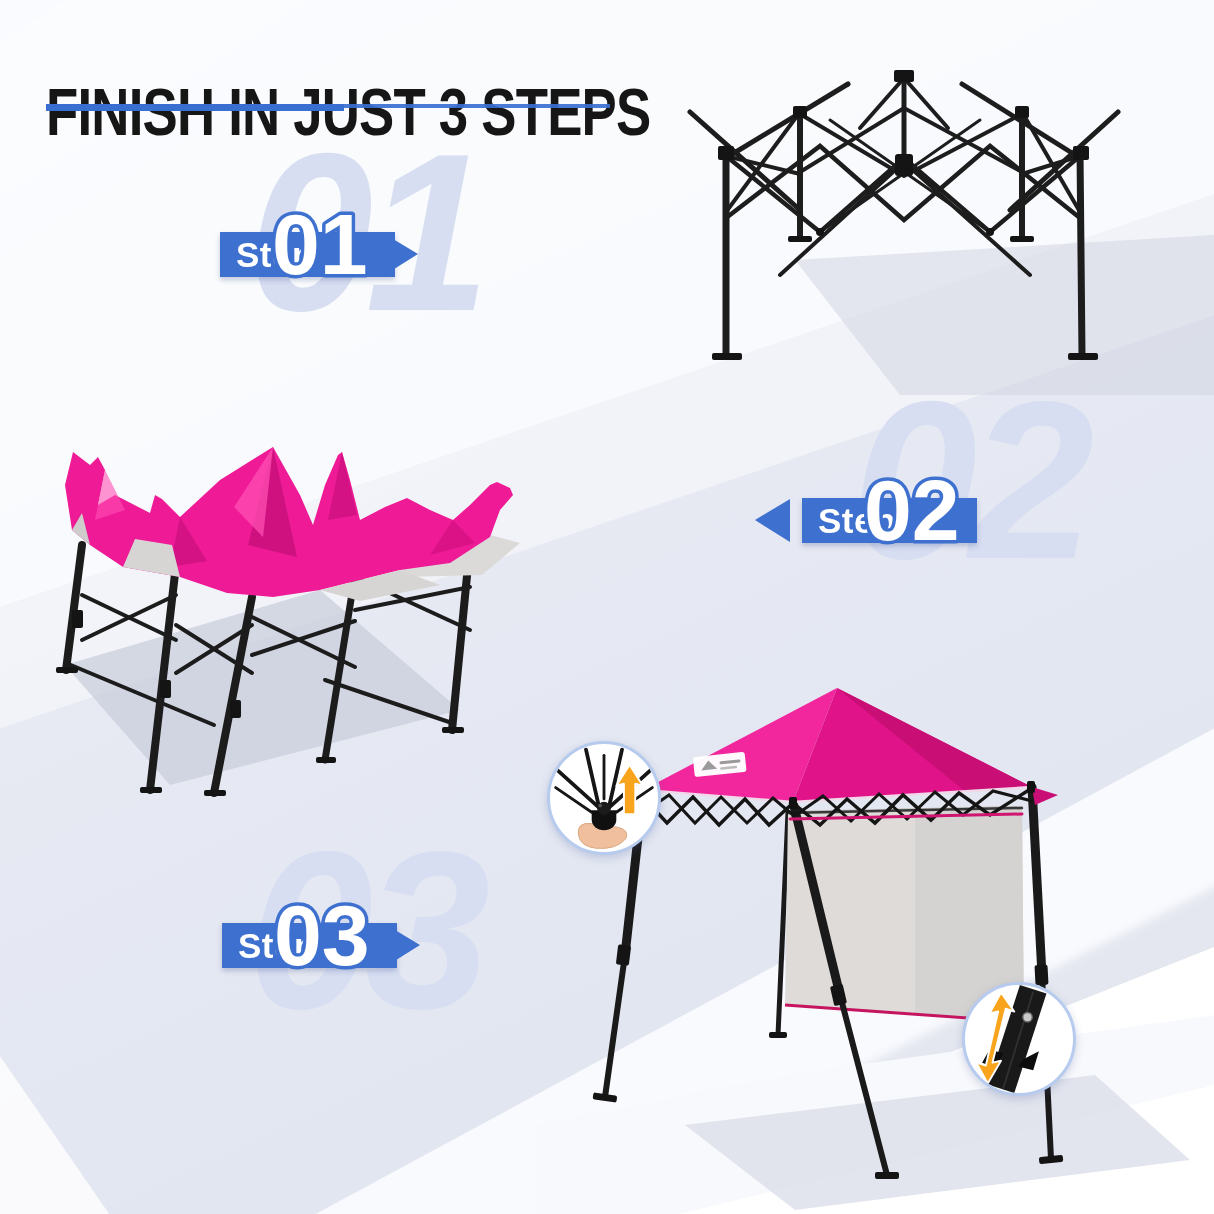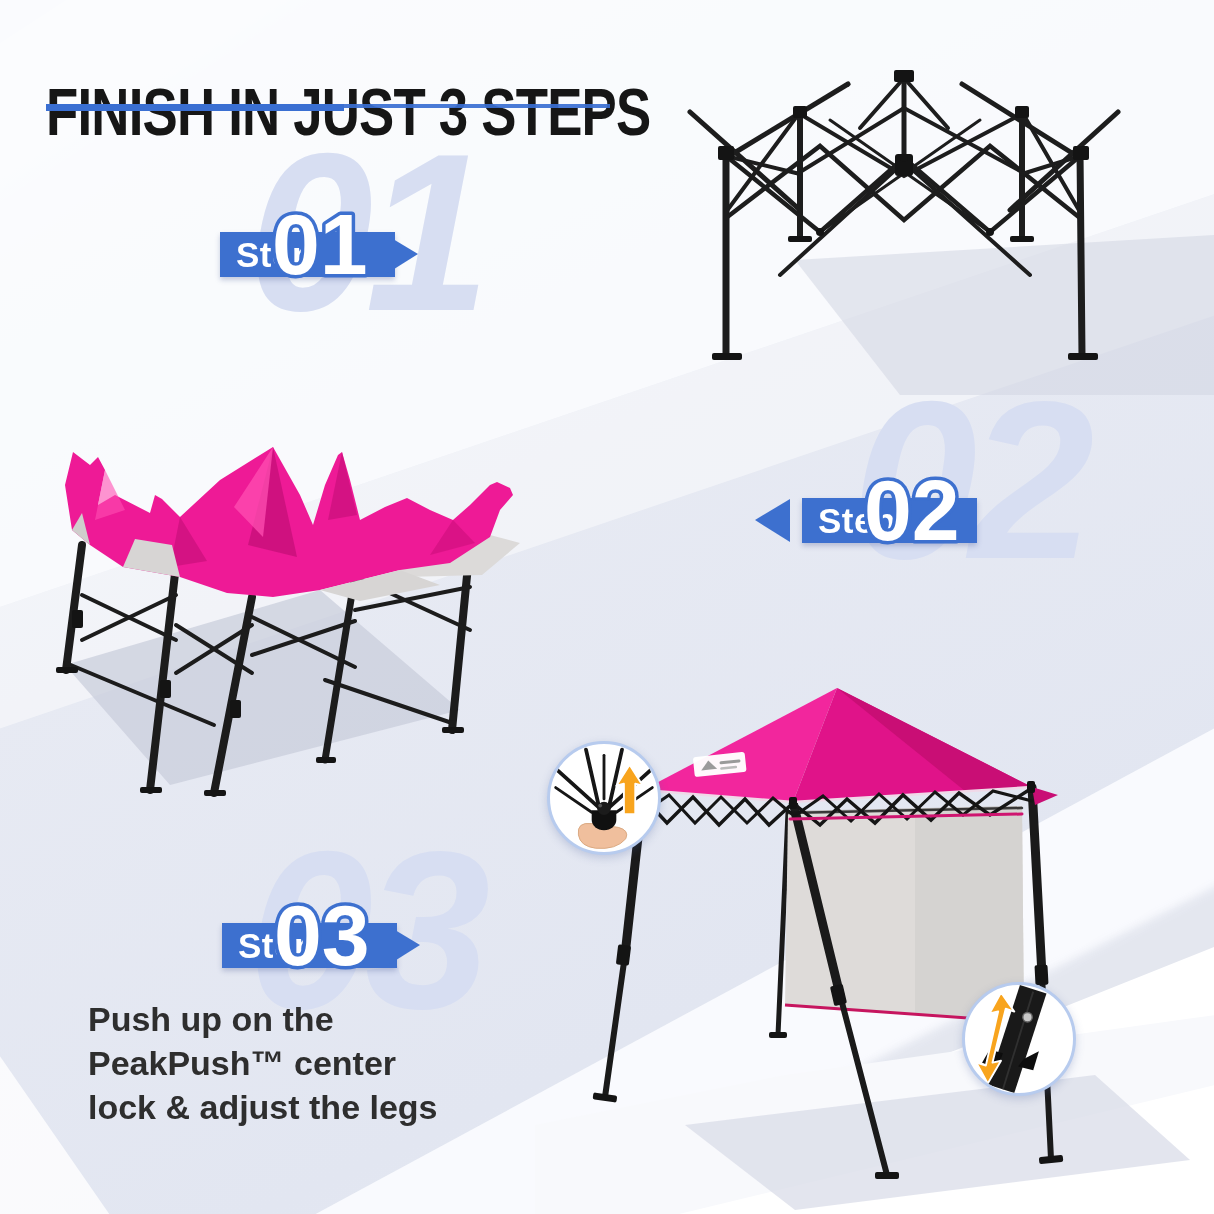--- a/index.html
+++ b/index.html
@@ -351,7 +351,6 @@
       <text class="num-text" x="2" y="70">03</text>
     </svg>
   </div>
-  <div class="desc desc3">Push up on the PeakPush™ center lock &amp; adjust the legs</div>
 
 </div>
 

